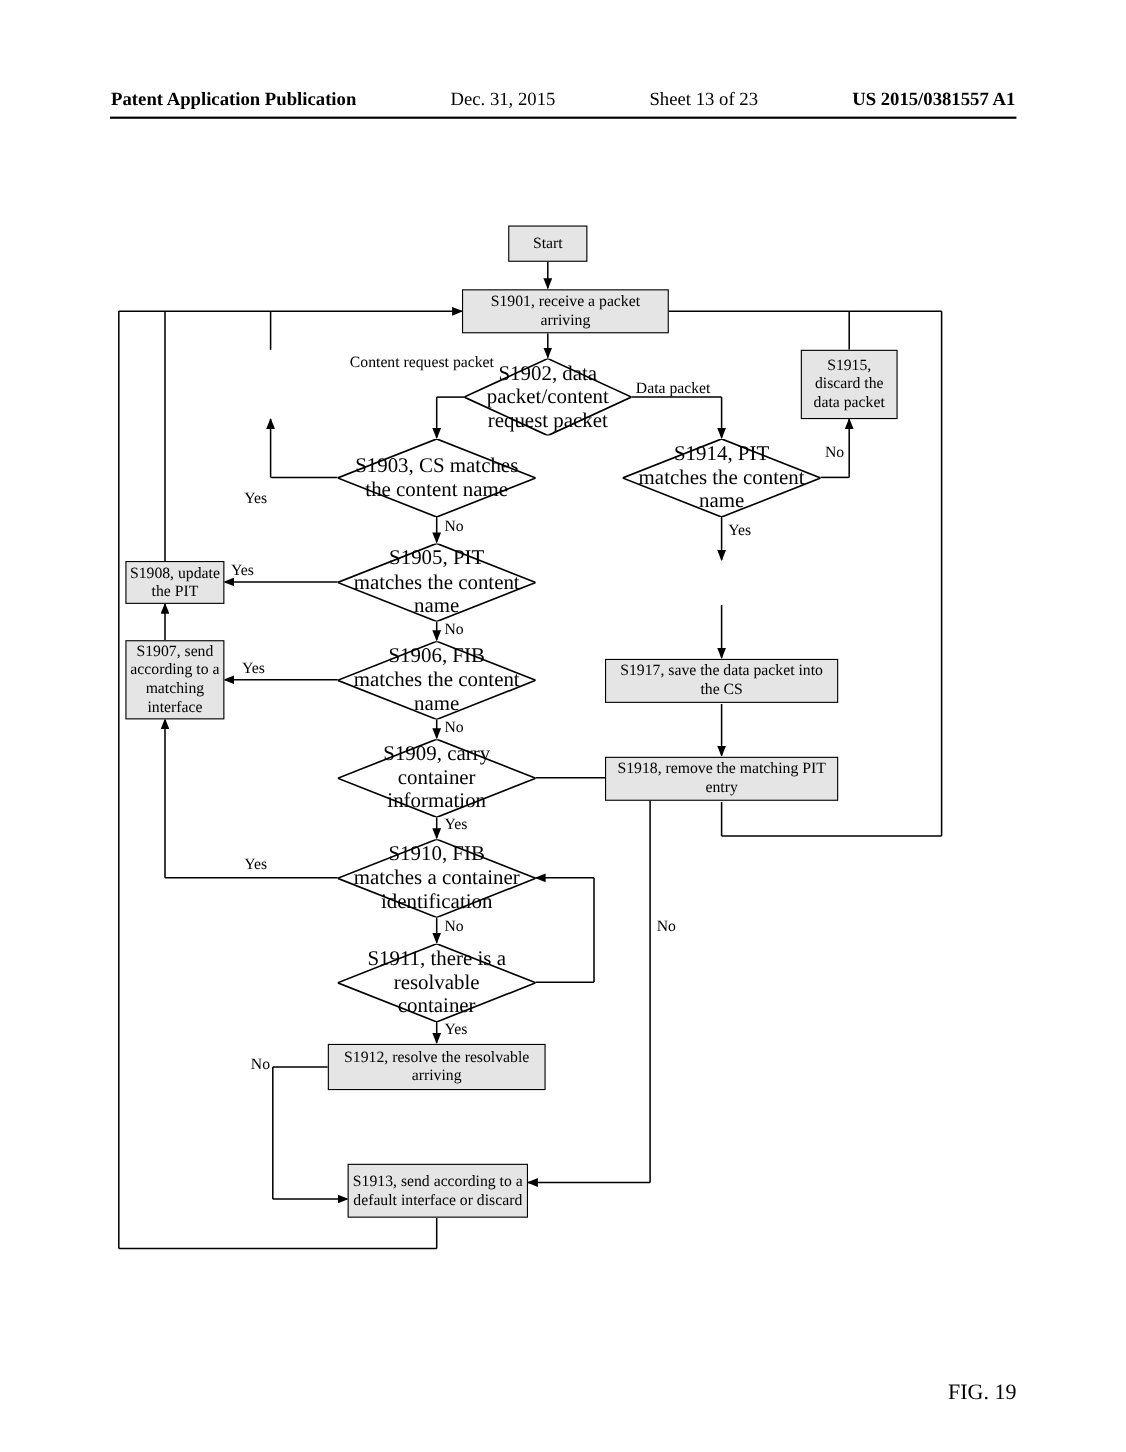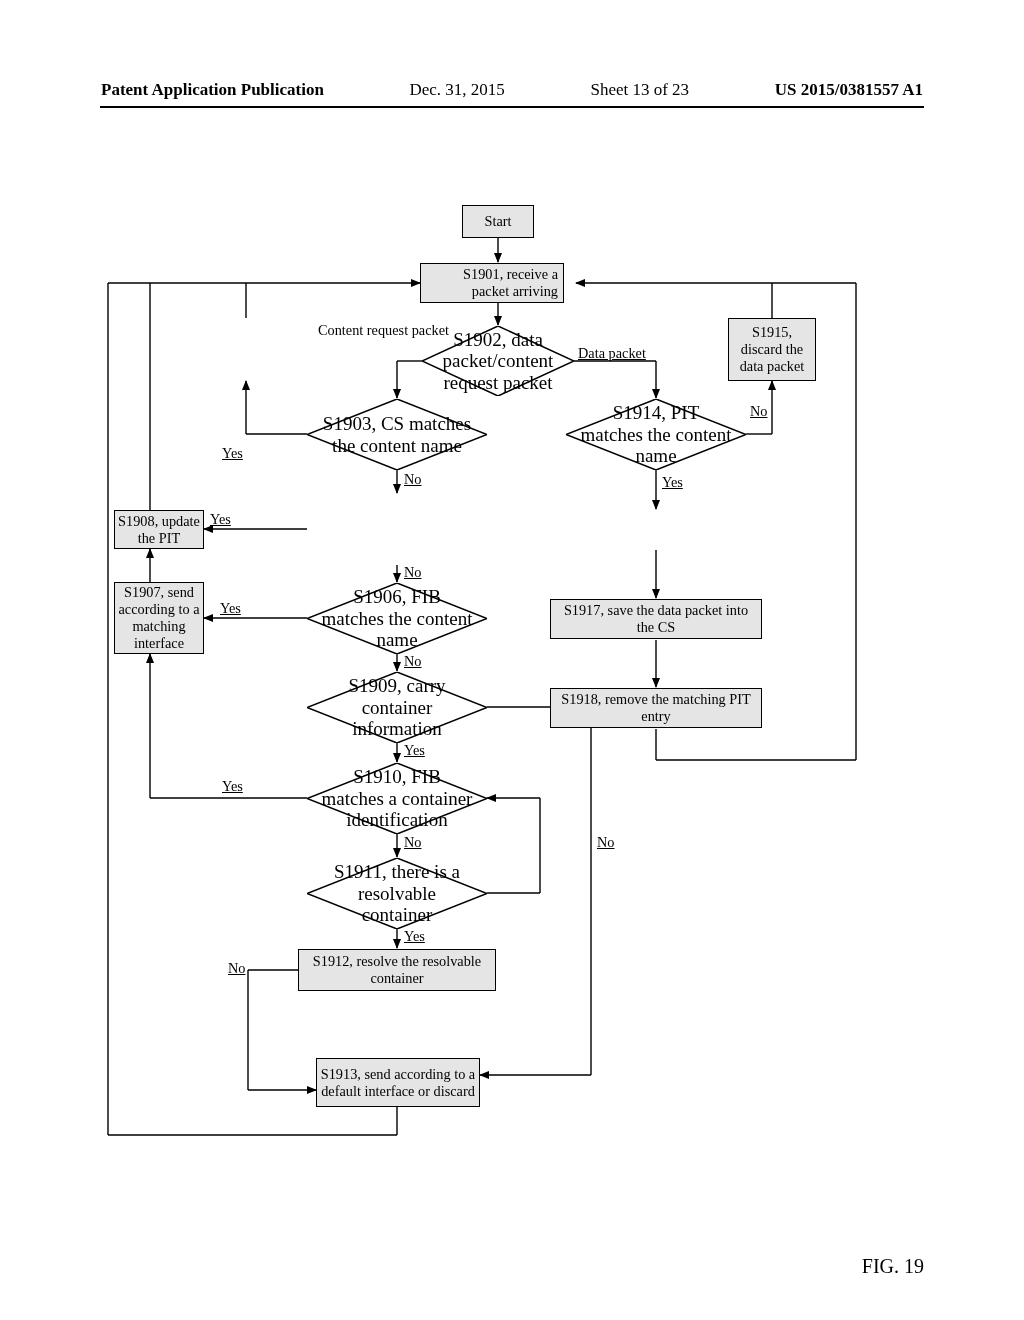--- a/index.html
+++ b/index.html
@@ -201,7 +201,7 @@
     <span>Start</span>
   </div>
 
-  <div class="node" style="left:320px; top:113px; width:144px; height:40px;text-align:right;">
+  <div class="node" style="left:320px; top:113px; width:188px; height:40px;">
     <span>S1901, receive a packet arriving</span>
   </div>
 

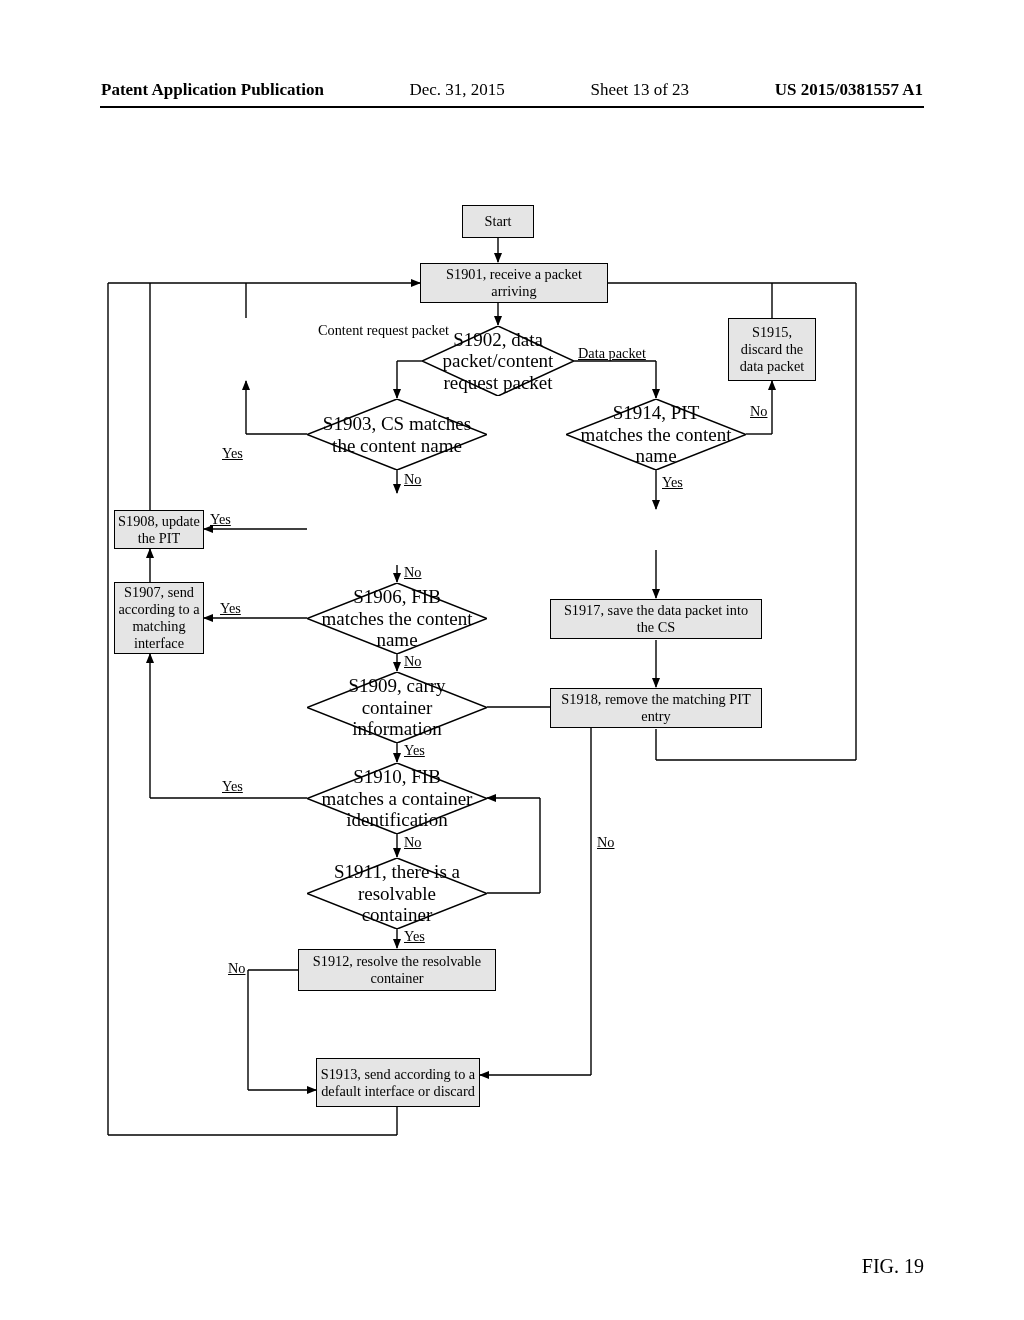--- a/index.html
+++ b/index.html
@@ -80,7 +80,6 @@
     font-size: 14.3px;
     background: transparent;
     white-space: nowrap;
-    text-decoration: underline;
   }
   svg.arrows {
     position: absolute;

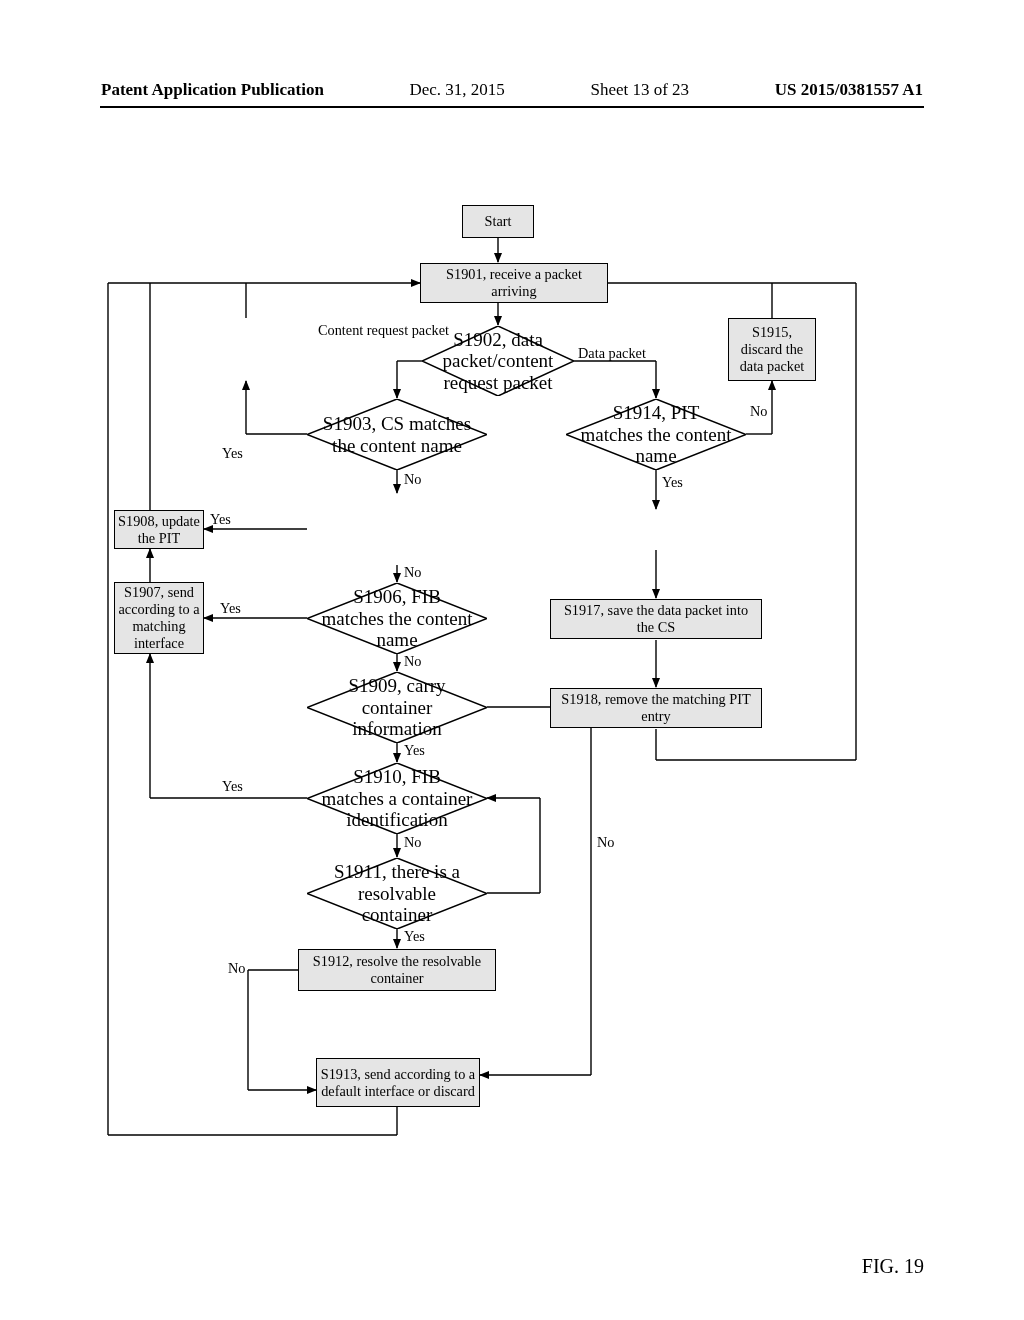--- a/index.html
+++ b/index.html
@@ -267,6 +267,16 @@
       </div>
   </div>
 
+  <div class="diamond-wrap" style="left:207px; top:344px; width:180px; height:71px;">
+    <div class="diamond">
+        <svg width="180" height="71">
+          <polygon points="90,0 180,35.5 90,71 0,35.5" fill="#fff" stroke="#000" stroke-width="1.5"></polygon>
+        </svg>
+      </div>
+    <div class="diamond-text">
+        <span>S1905, PIT matches the content name</span>
+      </div>
+  </div>
 
   <div class="diamond-wrap" style="left:207px; top:433px; width:180px; height:71px;">
     <div class="diamond">

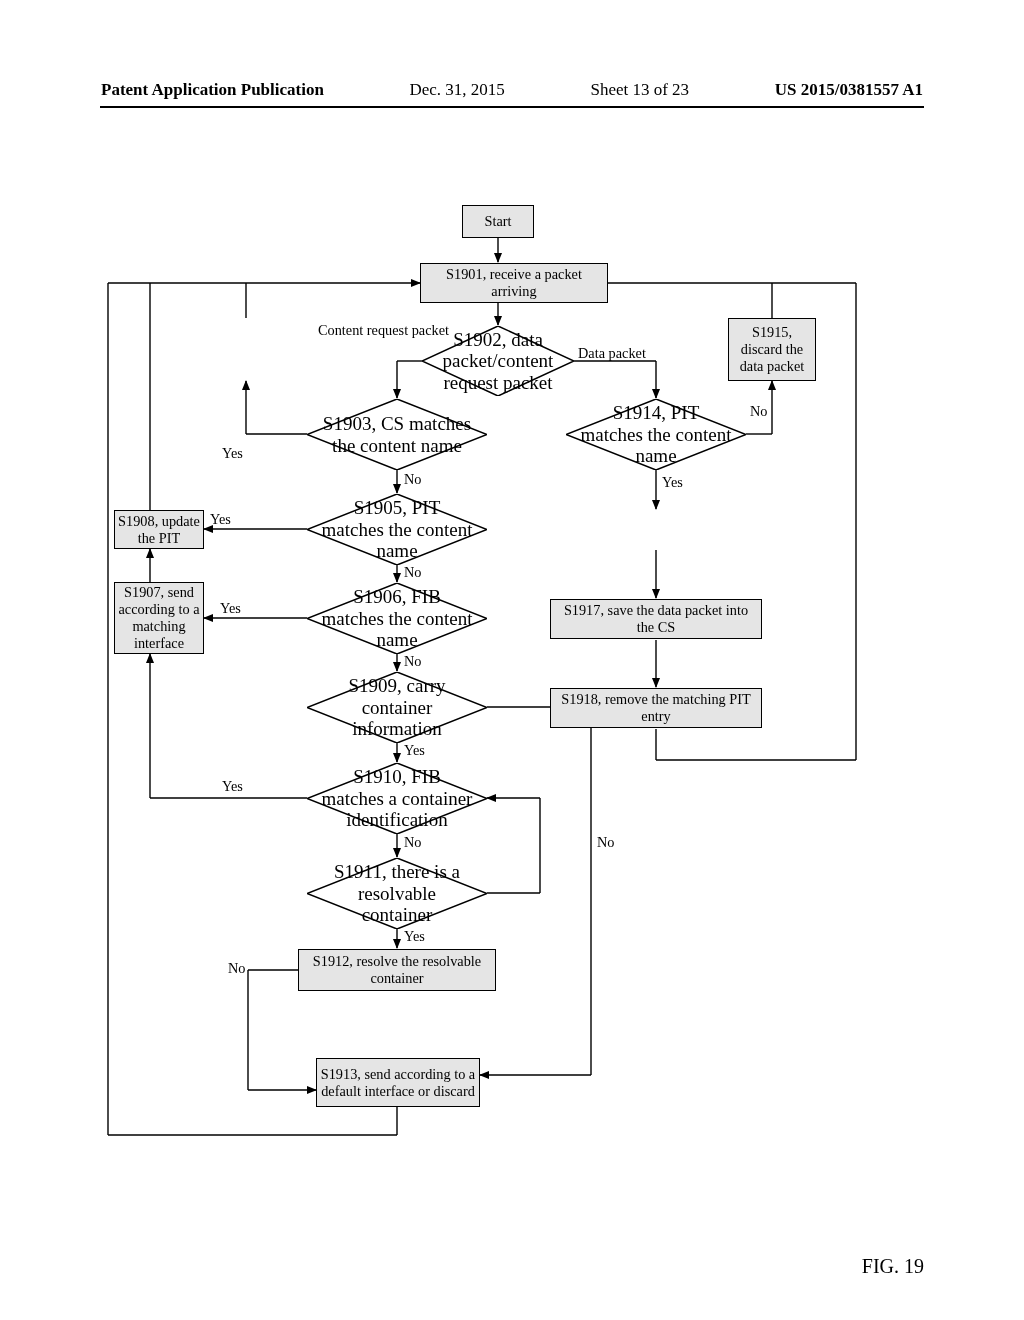--- a/index.html
+++ b/index.html
@@ -227,7 +227,7 @@
   </div>
 
   <div class="node" style="left:198px; top:799px; width:198px; height:42px;">
-    <span>S1912, resolve the resolvable container</span>
+    <span>S1912, resolve the resolvable arriving</span>
   </div>
 
   <div class="node" style="left:216px; top:908px; width:164px; height:49px; padding:3px 2px;">

